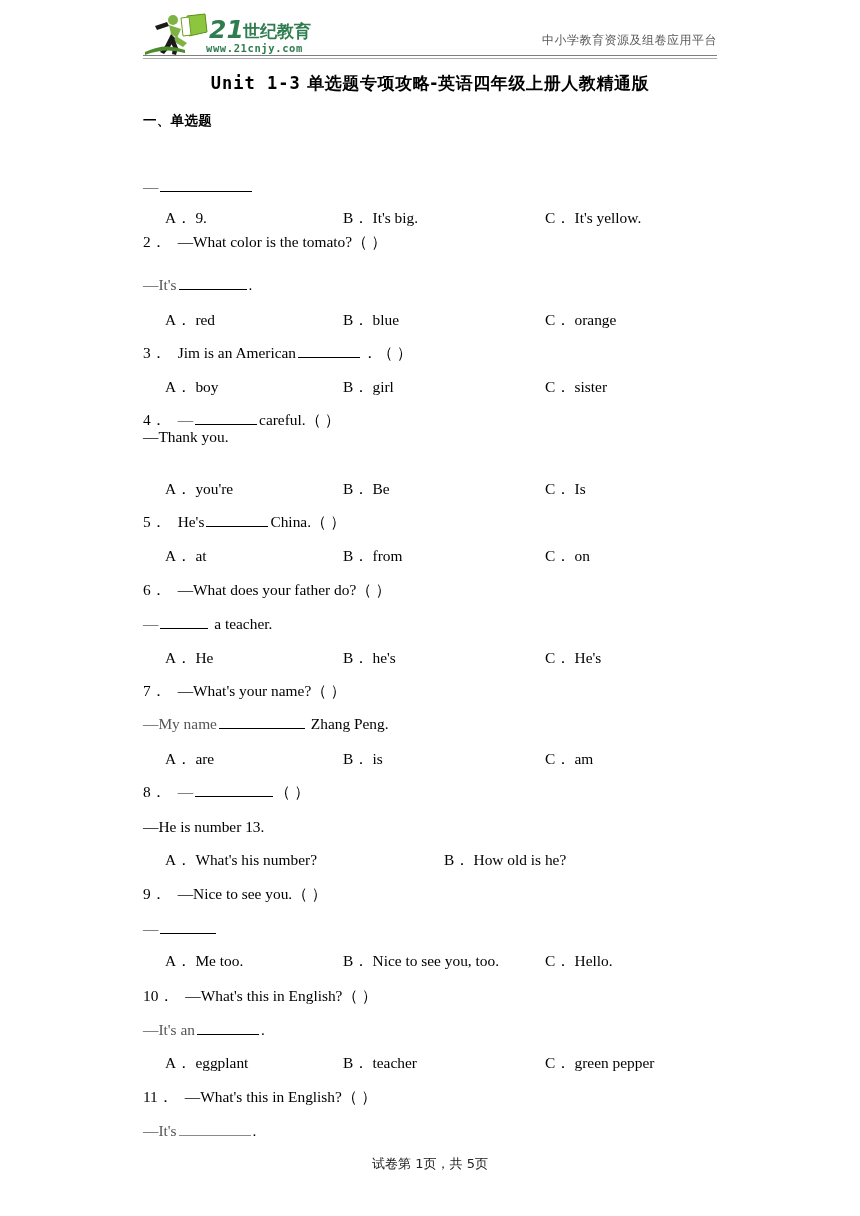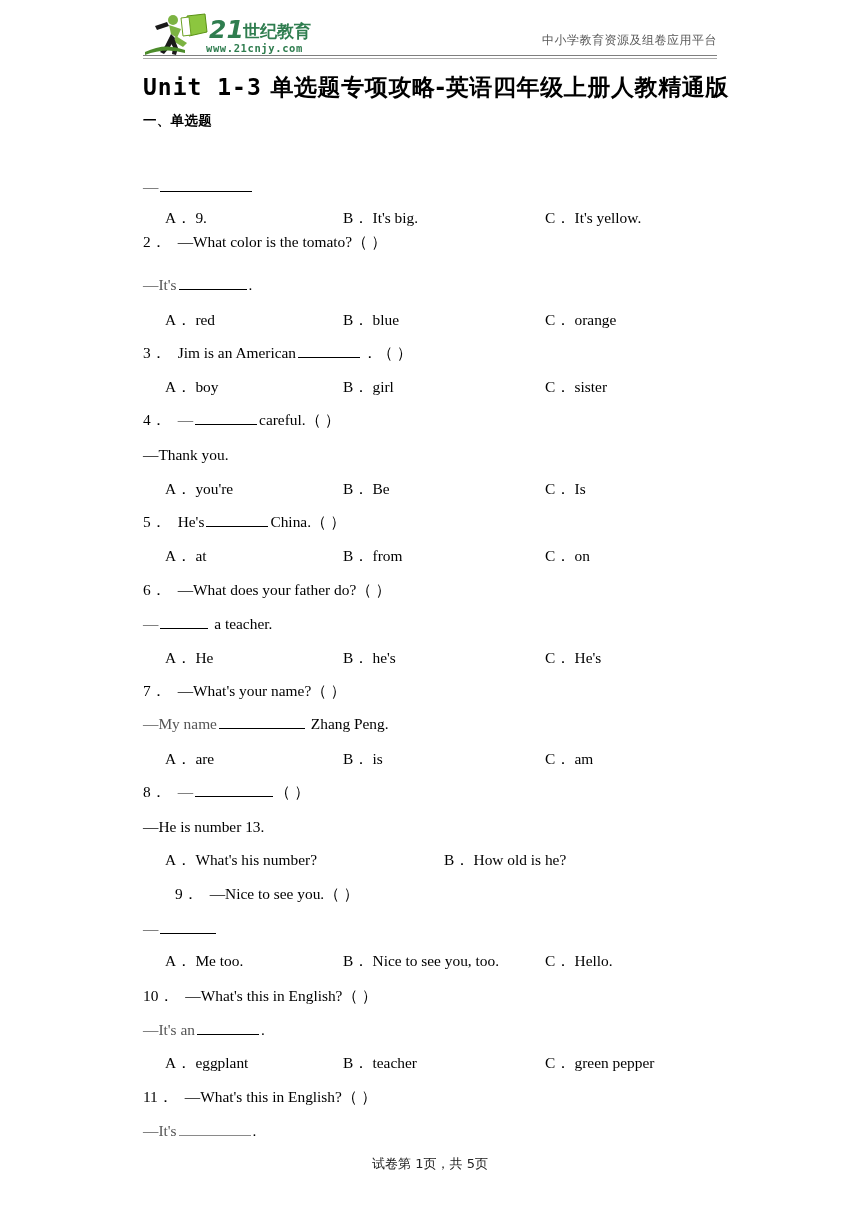--- a/index.html
+++ b/index.html
@@ -76,7 +76,7 @@
     text-align: center;
     font-family: "DejaVu Sans", "Liberation Sans", sans-serif;
     font-weight: bold;
-    font-size: 23px;
+    font-size: 17px;
     letter-spacing: 0.6px;
     white-space: nowrap;
   }

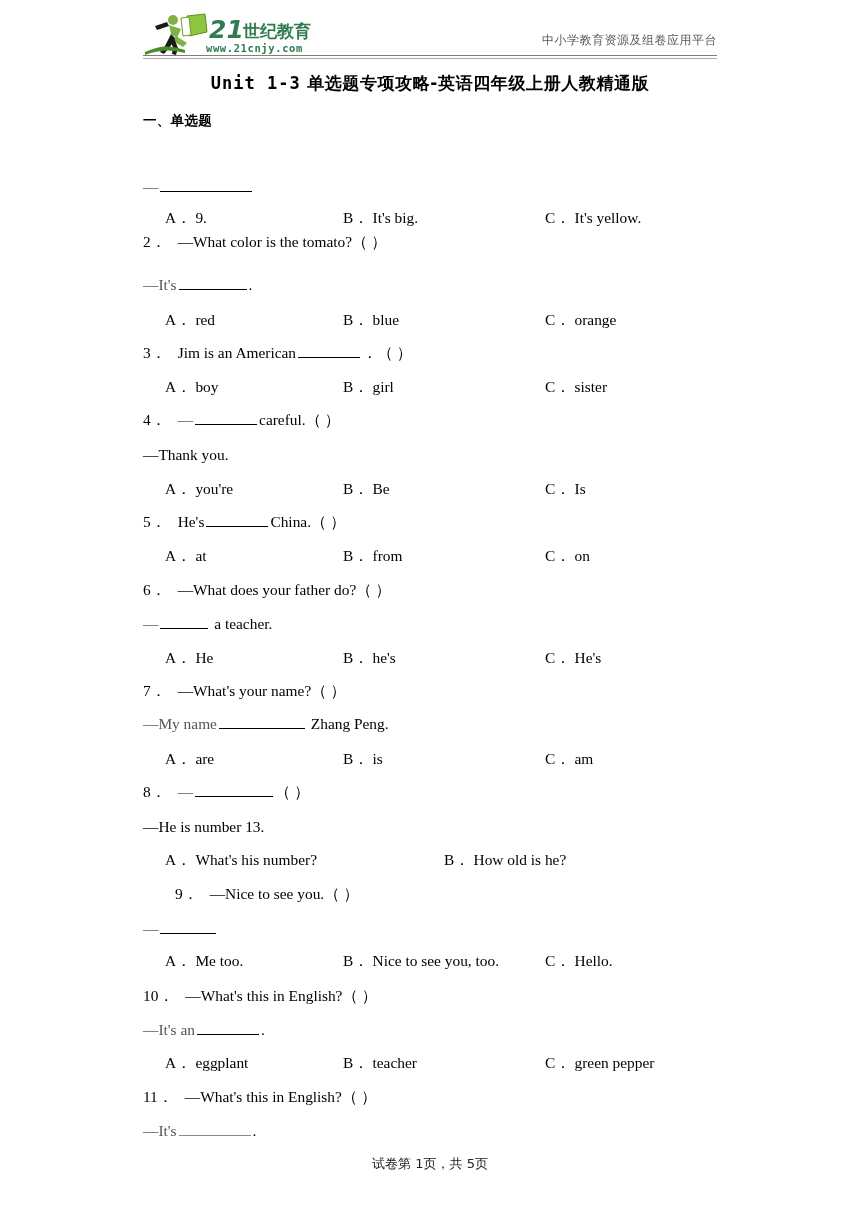--- a/index.html
+++ b/index.html
@@ -234,7 +234,7 @@
     <span>&nbsp;</span>
     <span class="dash-lead">—</span><span class="blank" style="width:62px;"></span><span>careful.（  ）</span>
   </div>
-  <div class="qline" style="top:446px;">—Thank you.</div>
+  <div class="qline" style="top:428px;">—Thank you.</div>
   <div class="opts" style="top:479px;">
     <span class="opt opt-a"><span class="opt-label">A．</span>&nbsp;<span>you're</span></span>
     <span class="opt opt-b"><span class="opt-label">B．</span>&nbsp;<span>Be</span></span>

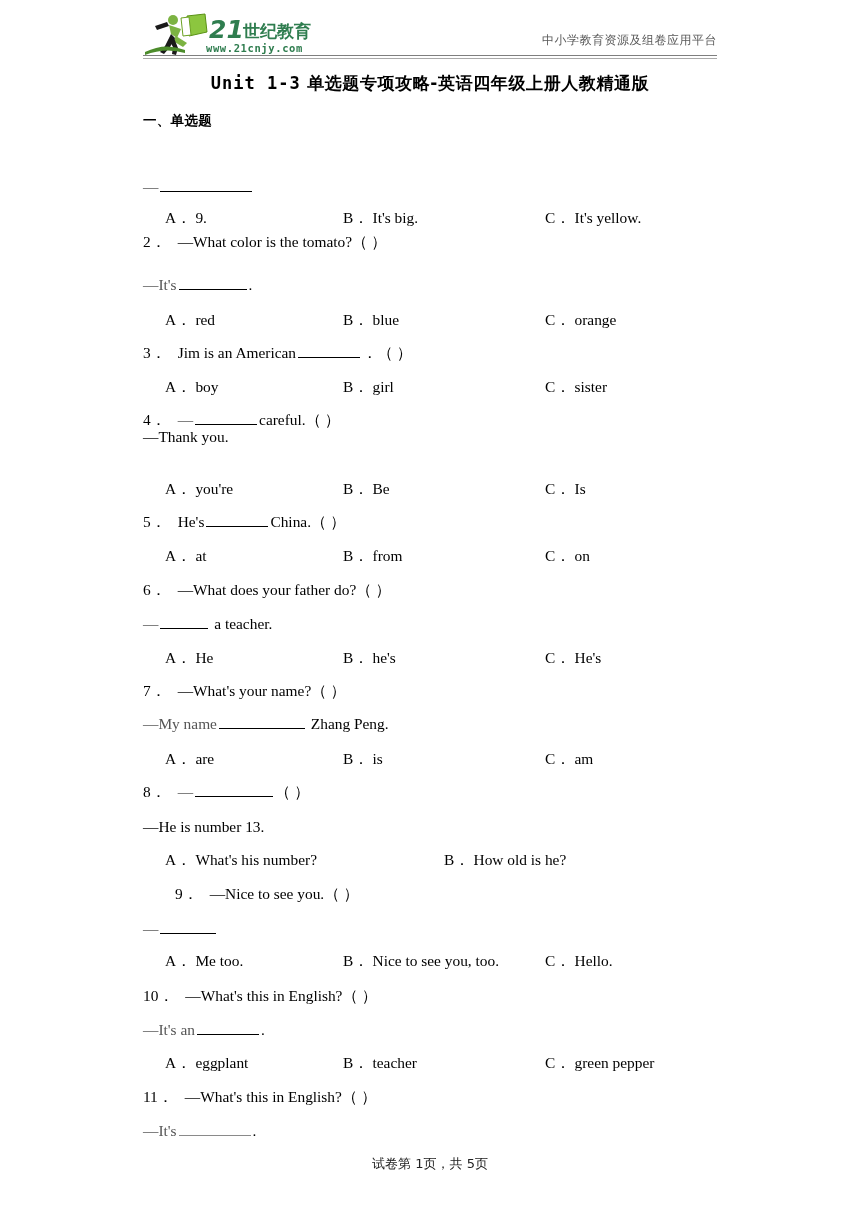--- a/index.html
+++ b/index.html
@@ -291,7 +291,7 @@
     <span class="opt opt-b-wide"><span class="opt-label">B．</span>&nbsp;<span>How old is he?</span></span>
   </div>
 
-  <div class="qline" style="top:885px;margin-left:32px;">
+  <div class="qline" style="top:885px;">
     <span>9．</span>
     <span>&nbsp;</span>
     <span>—Nice to see you.（  ）</span>

